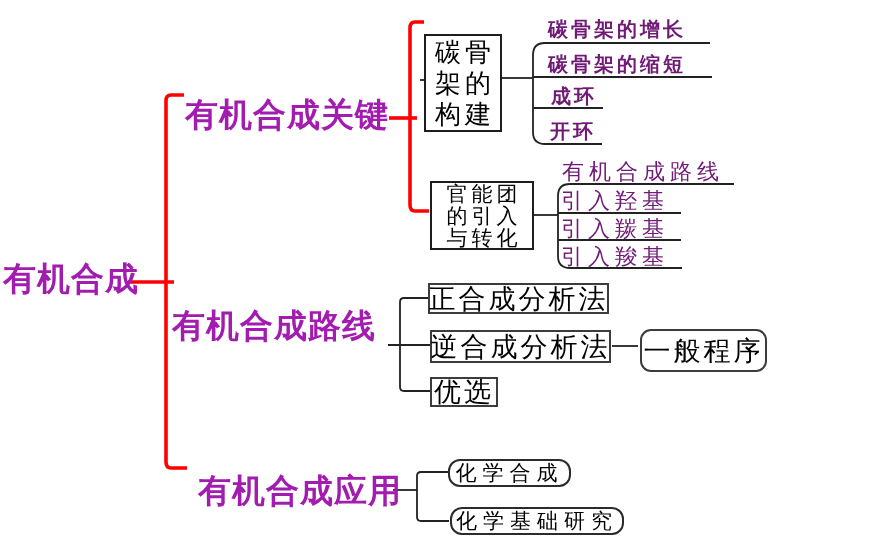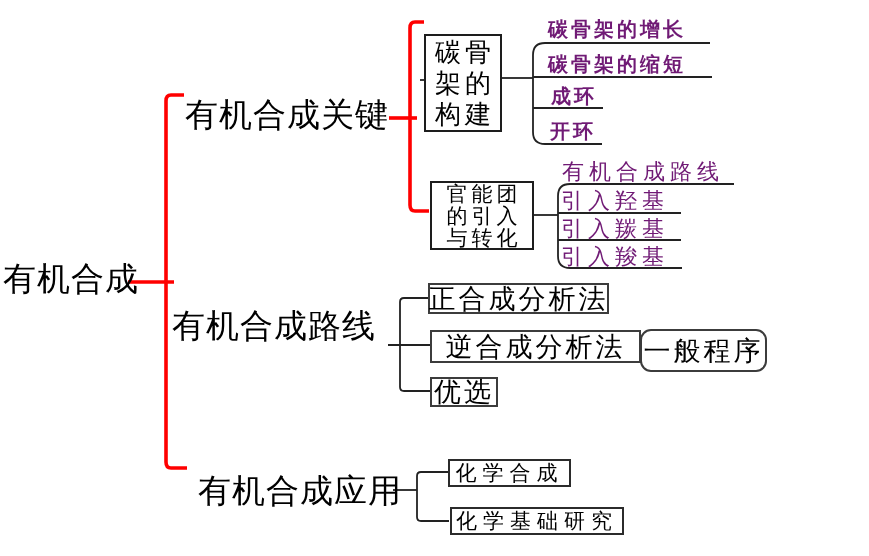--- a/index.html
+++ b/index.html
@@ -9,7 +9,7 @@
   }
   .canvas svg{position:absolute;left:0;top:0;}
   .lbl{
-    position:absolute;font-weight:normal;color:#000000;font-size:33px;
+    position:absolute;font-weight:bold;color:#a21caf;font-size:33px;
     line-height:36px;white-space:nowrap;letter-spacing:1px;
     font-family:"Liberation Sans",sans-serif;
   }

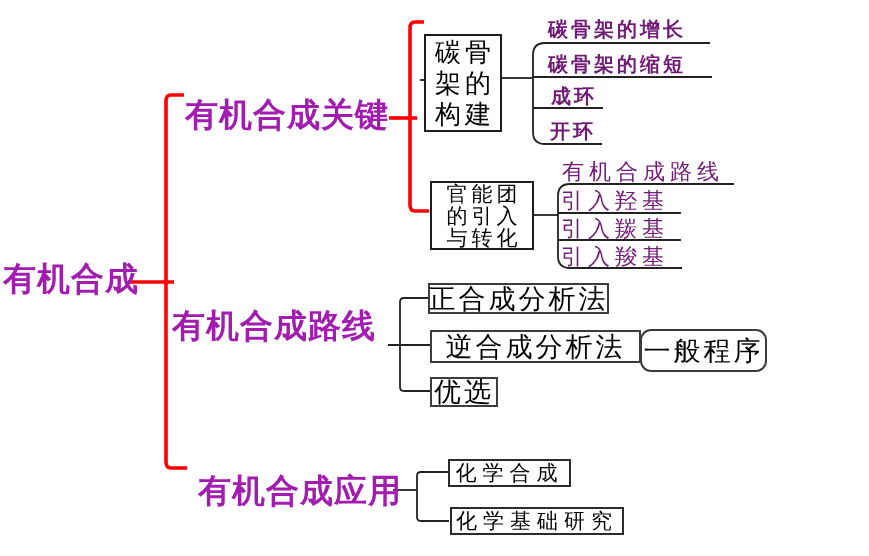--- a/index.html
+++ b/index.html
@@ -93,7 +93,7 @@
   <div class="leaf g2" style="left:561px;top:242px;">引入羧基</div>
 
   <div class="nbox mid" style="left:428px;top:283px;width:181px;height:31px;">正合成分析法</div>
-  <div class="nbox mid" style="left:430px;top:330px;width:211px;height:33px;">逆合成分析法</div>
+  <div class="nbox mid" style="left:430px;top:330px;width:181px;height:33px;">逆合成分析法</div>
   <div class="nbox mid" style="left:640px;top:329px;width:127px;height:43px;border-radius:11px;">一般程序</div>
   <div class="nbox mid" style="left:430px;top:377px;width:68px;height:30px;">优选</div>
 

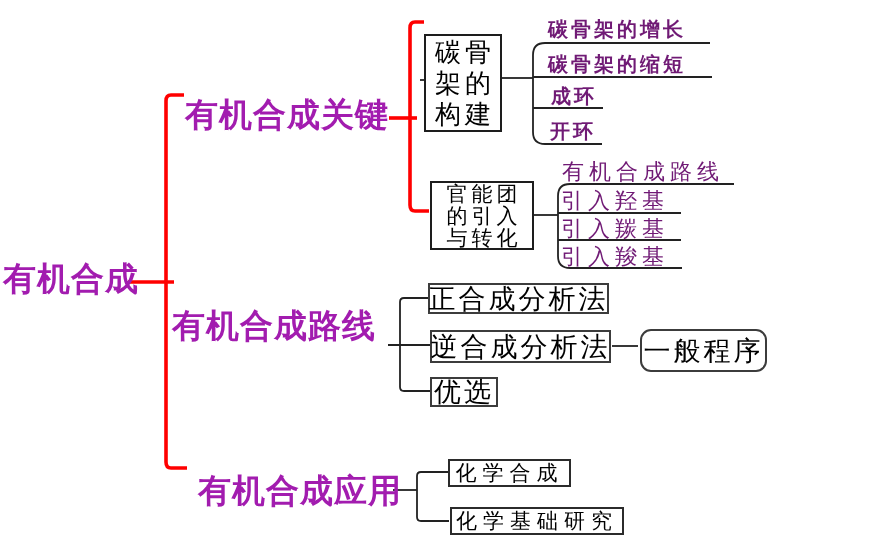--- a/index.html
+++ b/index.html
@@ -20,7 +20,7 @@
   }
   .nbox.multi{letter-spacing:4px;text-indent:4px;}
   .nbox.mid{border-color:#3c3c3c;font-size:27px;letter-spacing:3px;white-space:nowrap;}
-  .nbox.bot{border-color:#2b2b2b;font-size:21px;letter-spacing:6px;white-space:nowrap;}
+  .nbox.bot{border-color:#2b2b2b;font-size:21px;letter-spacing:6px;white-space:nowrap;border-radius:12px;}
   .leaf{
     position:absolute;color:#701a75;white-space:nowrap;
     font-family:"Liberation Serif",serif;

